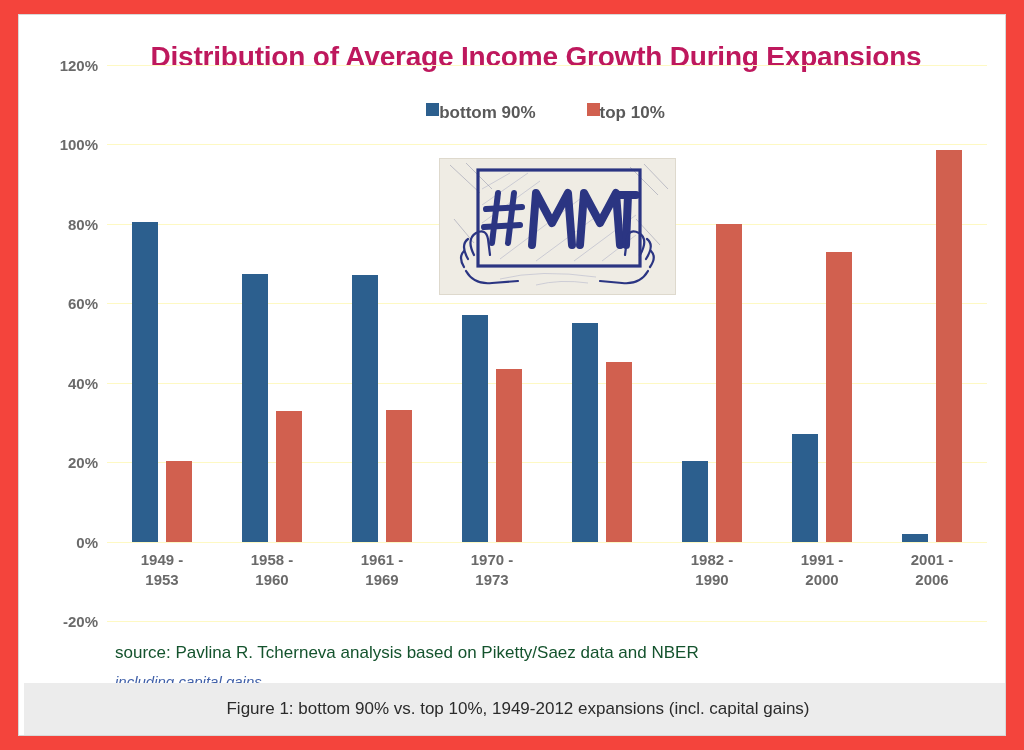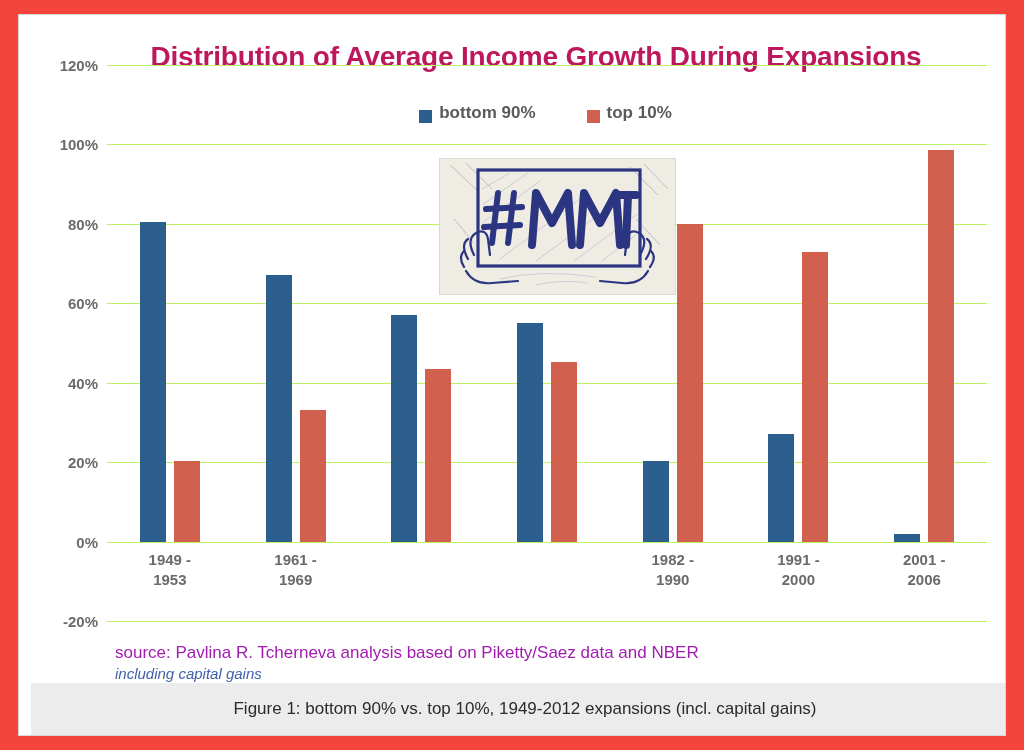--- a/index.html
+++ b/index.html
@@ -55,7 +55,7 @@
   .gridline{
     position:absolute;
     left:0;width:880px;height:1px;
-    background:#bef264;
+    background:#fef9c3;
   }
   .ytick{
     position:absolute;

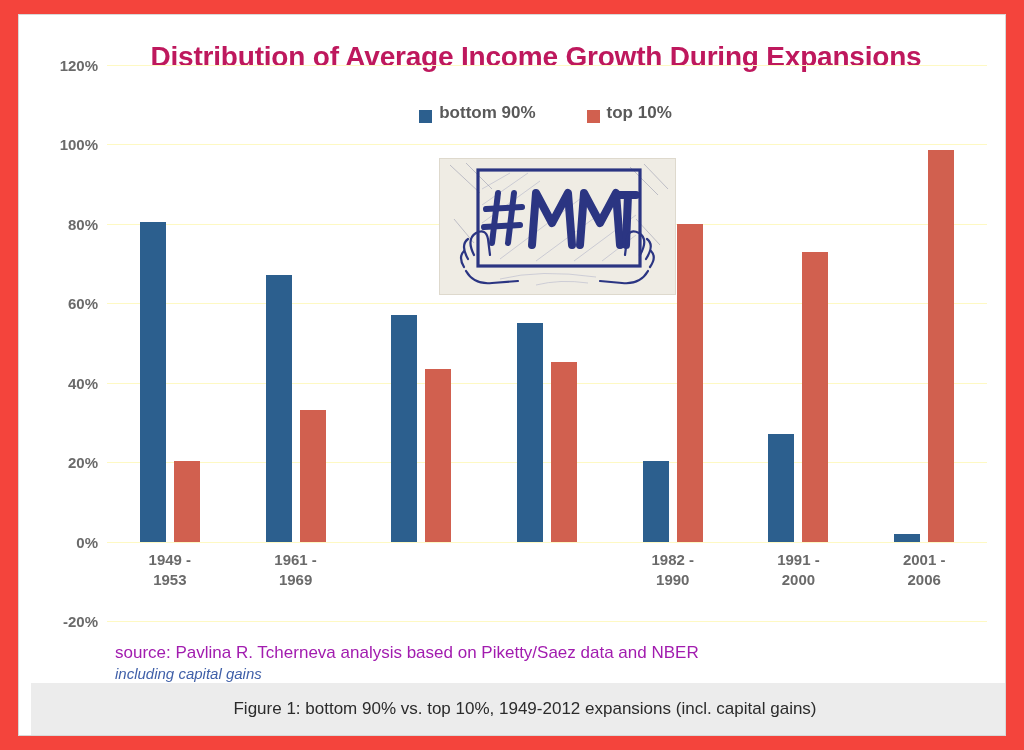--- a/index.html
+++ b/index.html
@@ -41,7 +41,7 @@
     padding-left:40px;
     box-sizing:border-box;
   }
-  .legend-item{display:flex;align-items:flex-end;gap:7px;padding-left:25px;}
+  .legend-item{display:flex;align-items:flex-start;padding-left:25px;}
   .legend-swatch{width:13px;height:13px;display:block;}
   .legend-label{font-size:17px;font-weight:bold;color:#595959;}
   

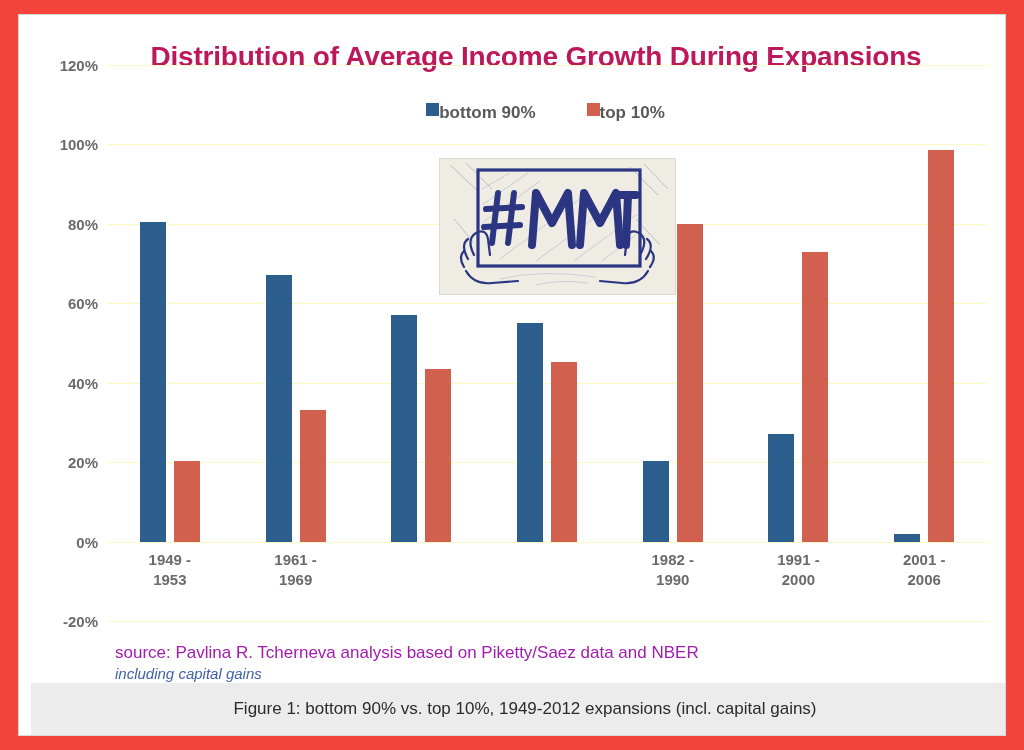--- a/index.html
+++ b/index.html
@@ -190,6 +190,14 @@
           </div>
         </div>
         <div class="group">
+          <div class="bar blue" title="bottom 90% 1958 - 1960: 67.5%" style="top: 208.5px; height: 268.071px; background: rgb(44, 95, 142);"></div>
+          <div class="bar red" title="top 10% 1958 - 1960: 32.8%" style="top: 346.309px; height: 130.263px; background: rgb(209, 96, 79);"></div>
+          <div class="xlabel" style="top: 484.571px;">
+            <span>1958 -</span>
+            <span>1960</span>
+          </div>
+        </div>
+        <div class="group">
           <div class="bar blue" title="bottom 90% 1961 - 1969: 67%" style="top: 210.486px; height: 266.086px; background: rgb(44, 95, 142);"></div>
           <div class="bar red" title="top 10% 1961 - 1969: 33.2%" style="top: 344.72px; height: 131.851px; background: rgb(209, 96, 79);"></div>
           <div class="xlabel" style="top: 484.571px;">

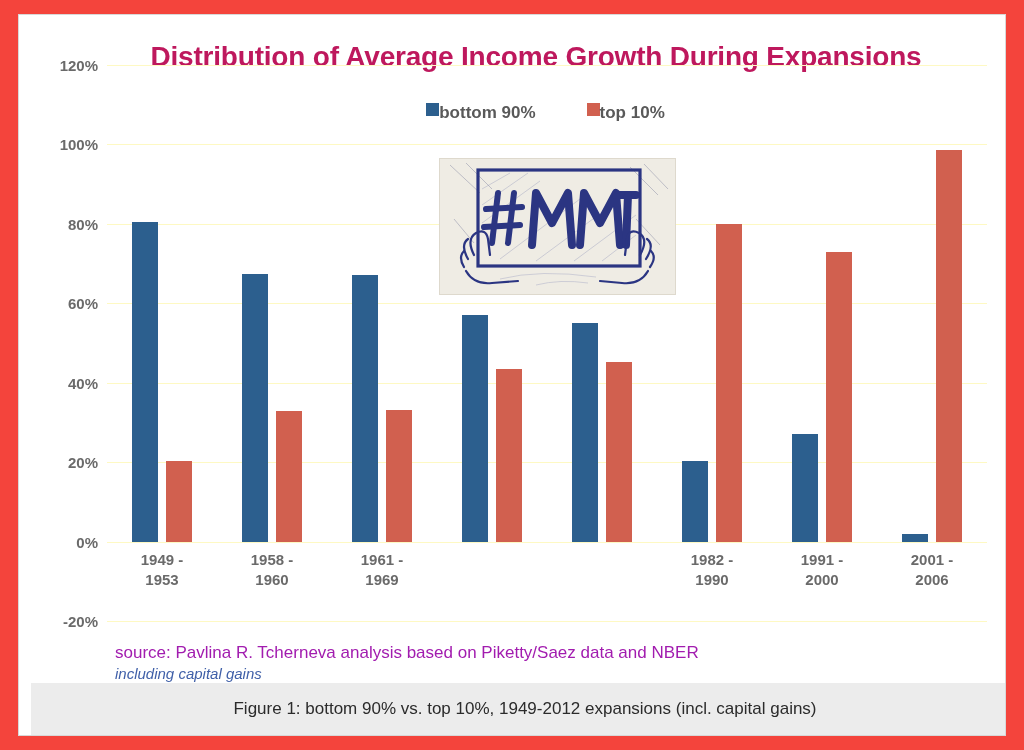--- a/index.html
+++ b/index.html
@@ -208,6 +208,10 @@
         <div class="group">
           <div class="bar blue" title="bottom 90% 1970 - 1973: 57%" style="top: 250.2px; height: 226.371px; background: rgb(44, 95, 142);"></div>
           <div class="bar red" title="top 10% 1970 - 1973: 43.5%" style="top: 303.814px; height: 172.757px; background: rgb(209, 96, 79);"></div>
+          <div class="xlabel" style="top: 484.571px;">
+            <span>1970 -</span>
+            <span>1973</span>
+          </div>
         </div>
         <div class="group">
           <div class="bar blue" title="bottom 90% 1975 - 1979: 55%" style="top: 258.143px; height: 218.429px; background: rgb(44, 95, 142);"></div>

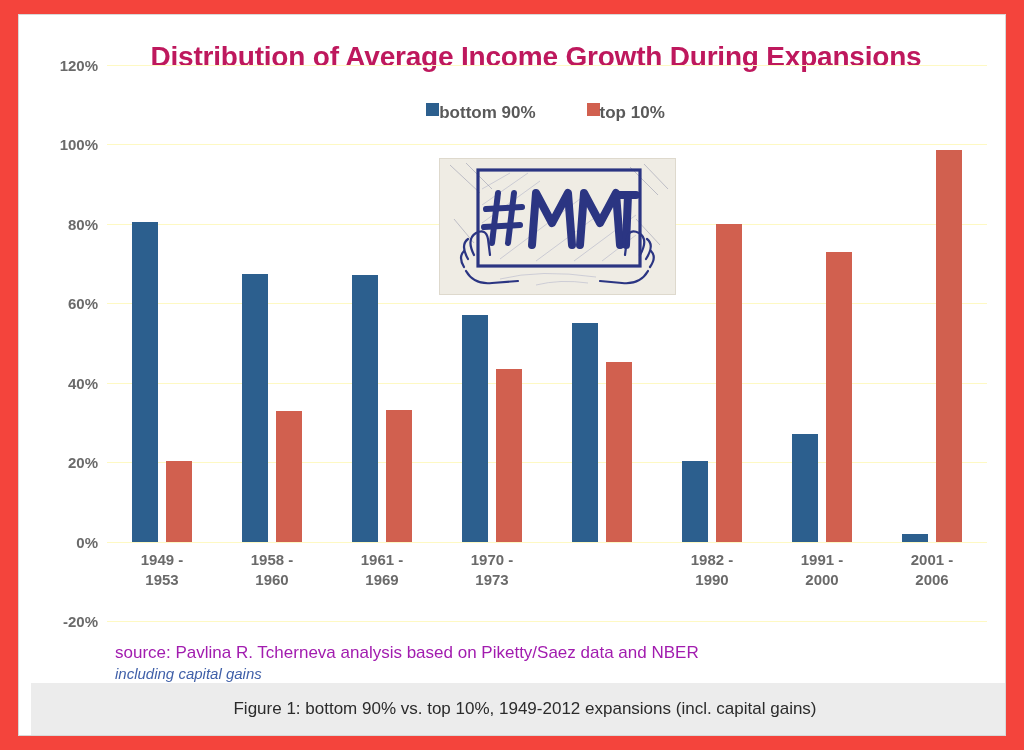--- a/index.html
+++ b/index.html
@@ -111,7 +111,7 @@
   }
   #source-line{
     font-size:17px;
-    color:#a21caf;
+    color:#14532d;
     white-space:nowrap;
   }
   #source-note{

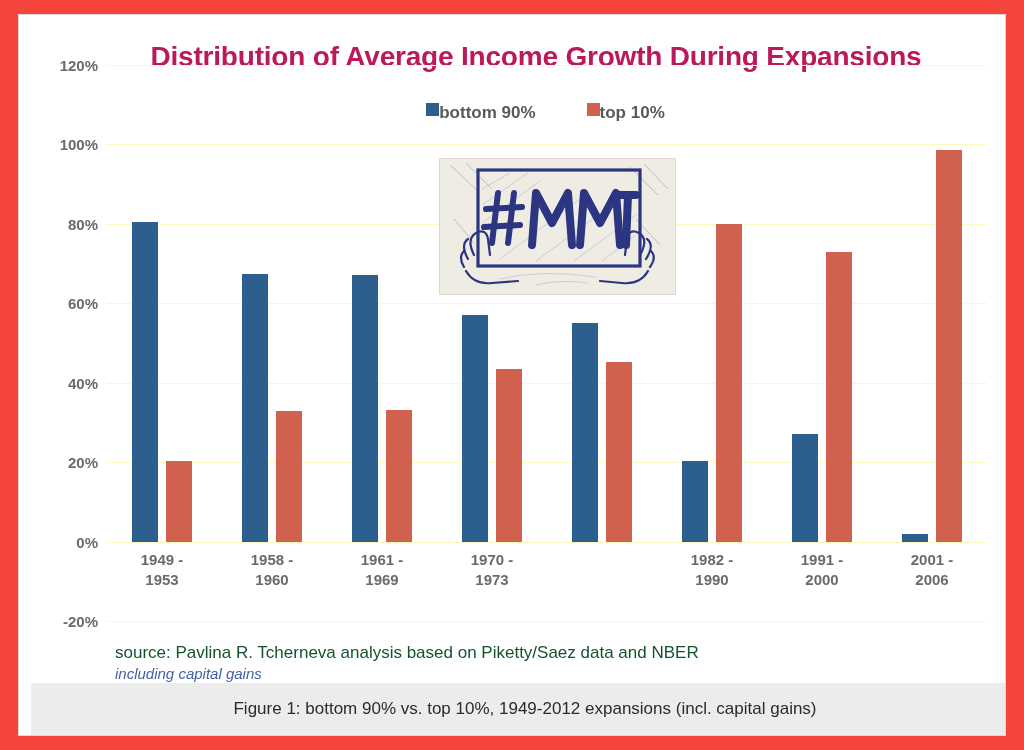--- a/index.html
+++ b/index.html
@@ -118,7 +118,7 @@
     font-size:15px;
     font-style:italic;
     color:#3f5fa8;
-    margin-top:2px;
+    margin-top:10px;
   }
   
   #caption-bar{

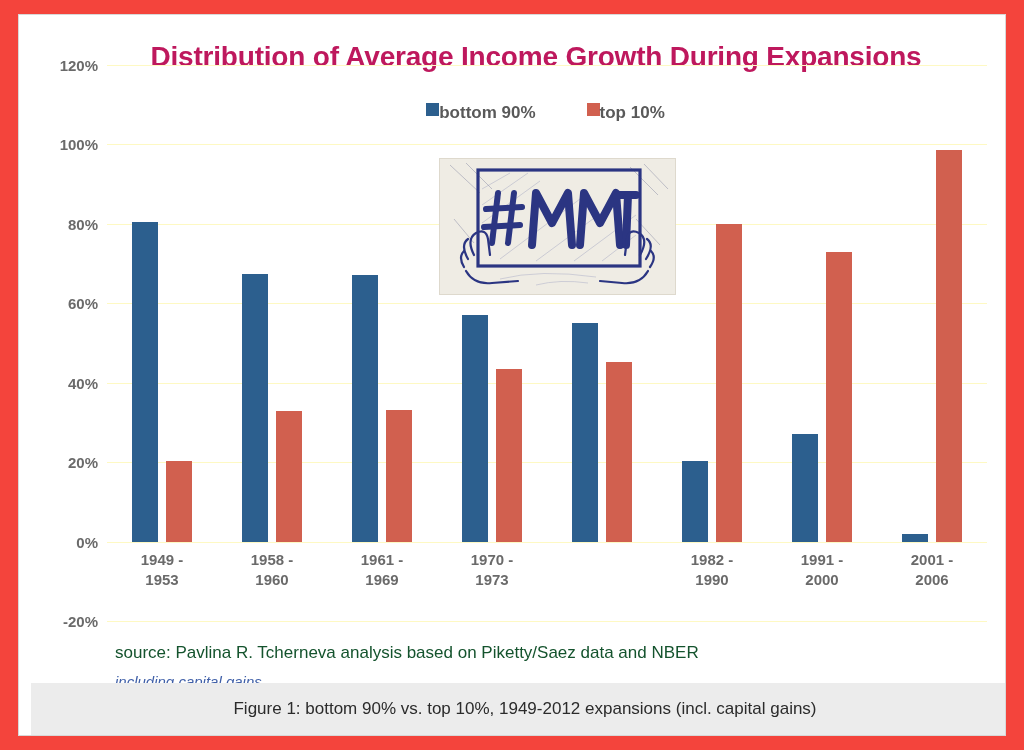--- a/index.html
+++ b/index.html
@@ -123,7 +123,7 @@
   
   #caption-bar{
     position:absolute;
-    left:12px;bottom:0;
+    left:5px;bottom:0;
     width:988px;height:52px;
     background:#ececec;
     display:flex;

